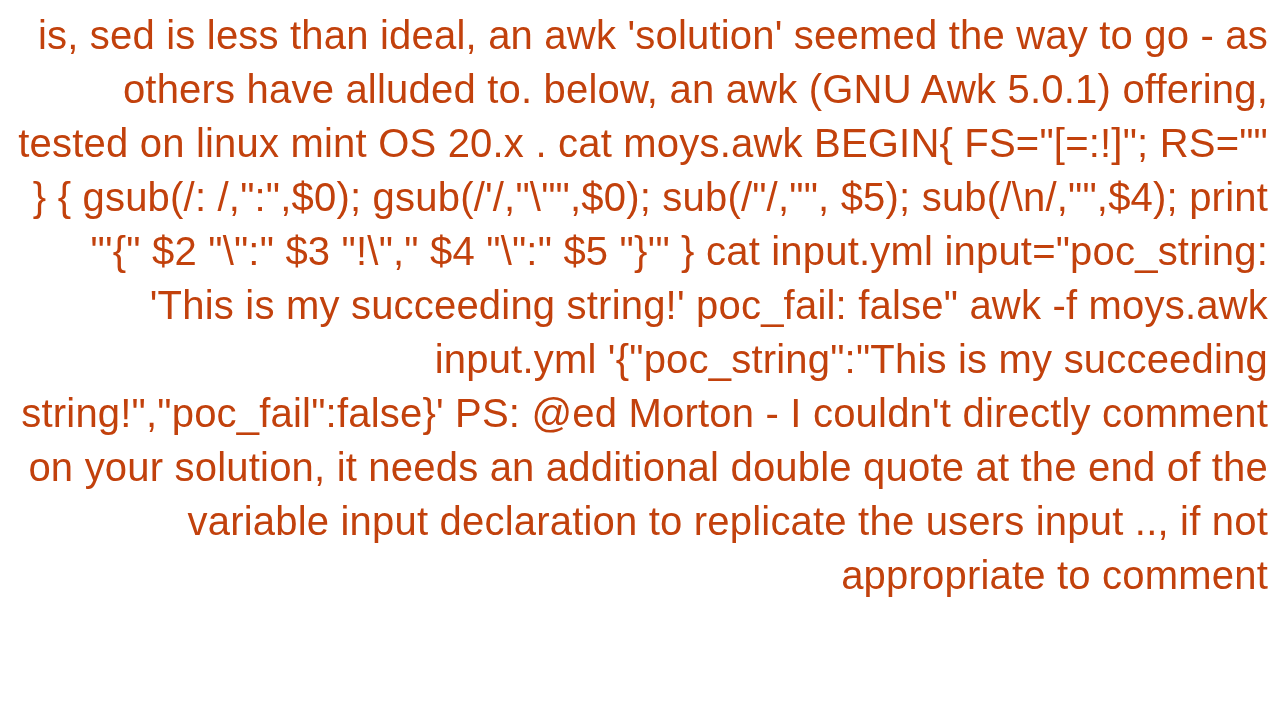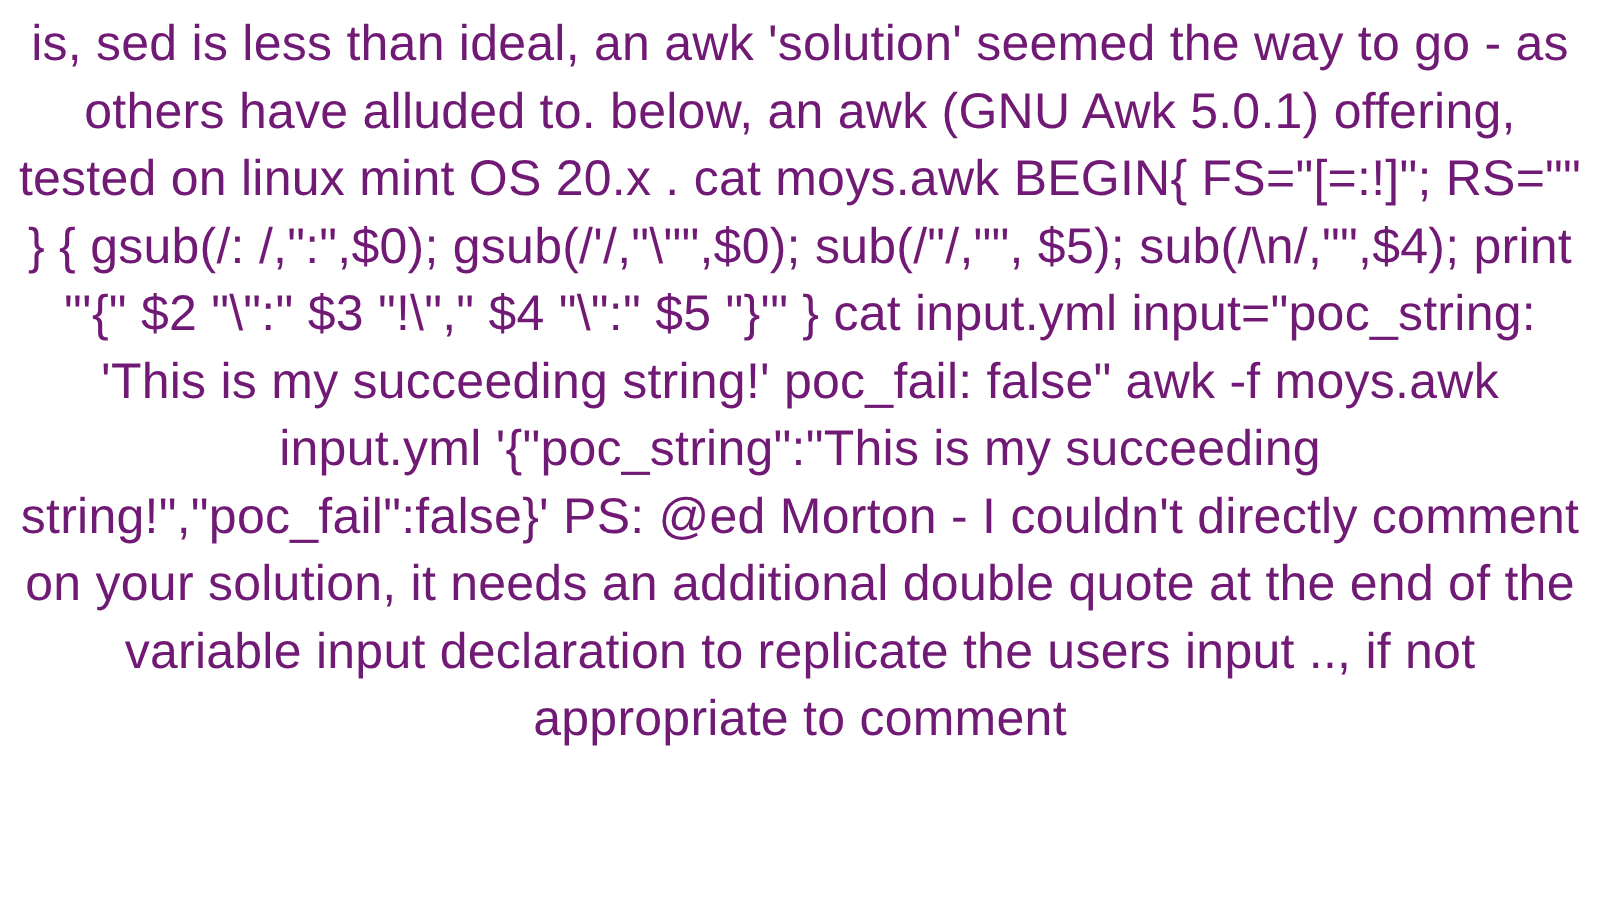--- a/index.html
+++ b/index.html
@@ -20,10 +20,10 @@
     .content {
       width: 1280px;
       padding: 8px 12px;
-      text-align: center;
+      text-align: right;
       font-size: 40px;
       line-height: 1.35;
-      color: #701a75;
+      color: #c2410c;
       font-weight: 400;
       letter-spacing: 0.2px;
     }

